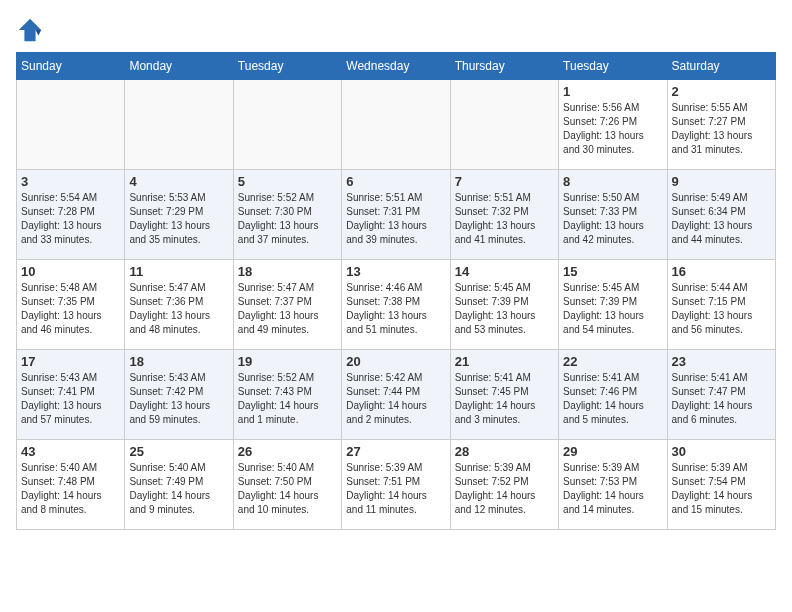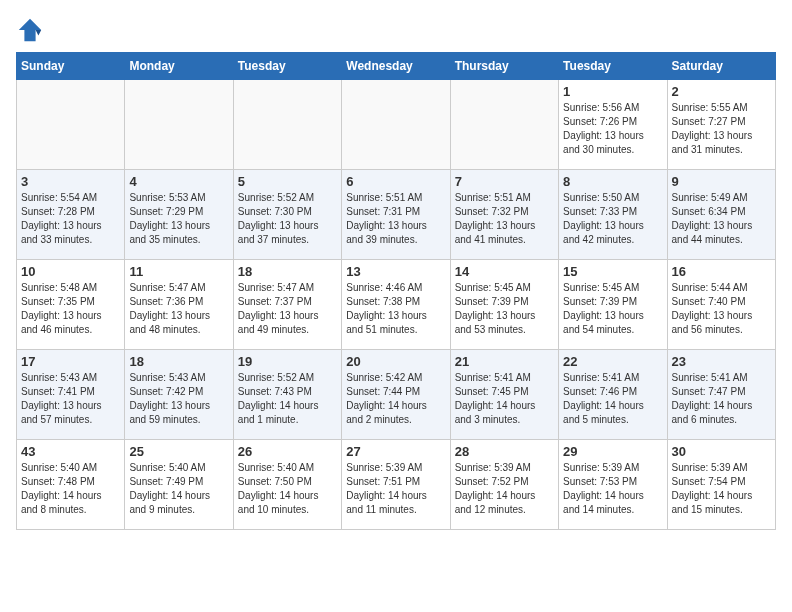--- a/index.html
+++ b/index.html
@@ -55,7 +55,7 @@
       background-color: #2a6db5;
       color: #fff;
       font-size: 12px;
-      font-weight: bold;
+      font-weight: normal;
       padding: 6px 4px;
       text-align: left;
       border: 1px solid #2a6db5;

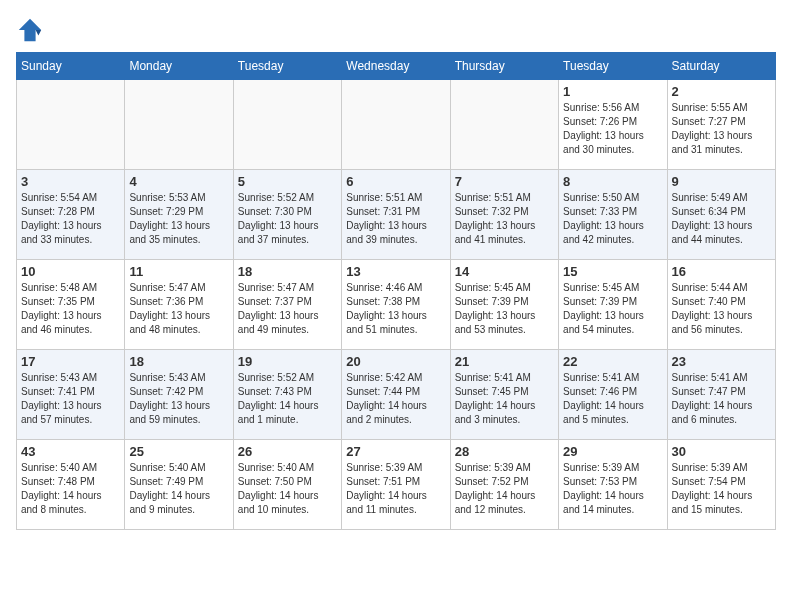--- a/index.html
+++ b/index.html
@@ -238,7 +238,7 @@
         <td>
           <span class="day-num">16</span>
           <div class="day-info">Sunrise: 5:44 AM
-Sunset: 7:40 PM
+Sunset: 7:15 PM
 Daylight: 13 hours
 and 56 minutes.</div>
         </td>

